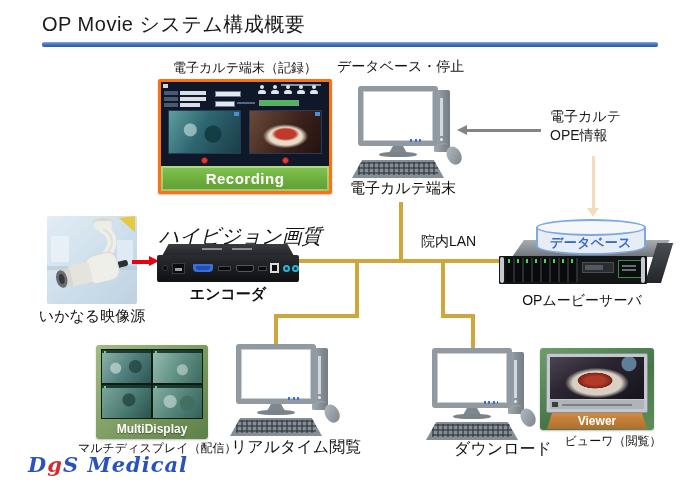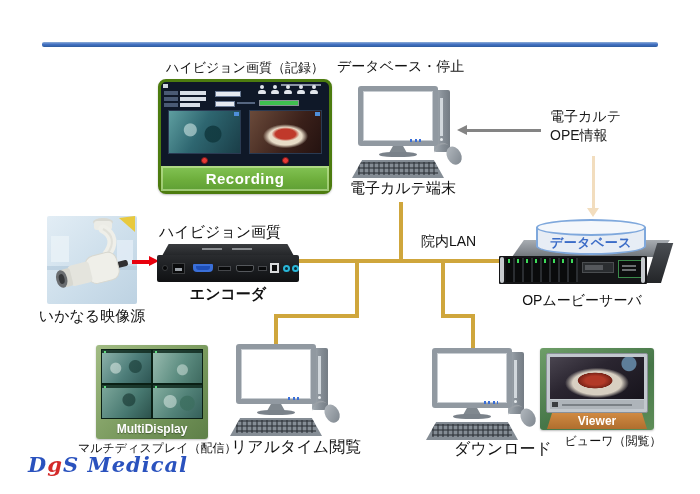--- a/index.html
+++ b/index.html
@@ -191,6 +191,7 @@
 
 <div class="slide">
 
+  <div class="abs title">OP Movie システム構成概要</div>
   <div class="abs title-rule"></div>
 
   <div class="lan" style="left:297px;top:259px;width:205px;height:4px;"></div>

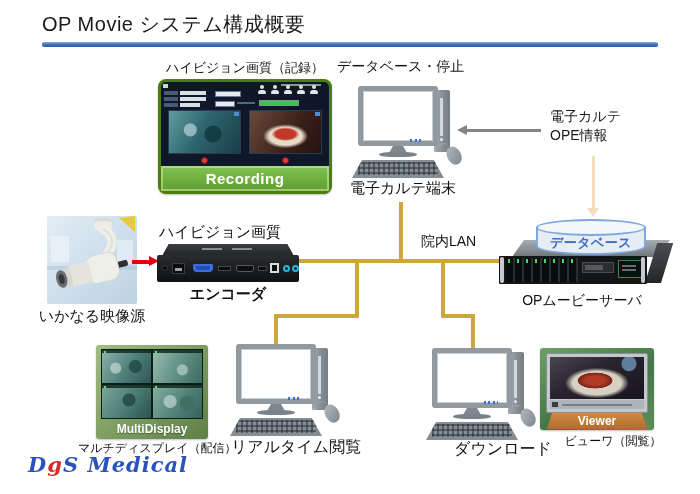--- a/index.html
+++ b/index.html
@@ -203,7 +203,7 @@
   <div class="lan" style="left:441px;top:314px;width:34px;height:4px;"></div>
   <div class="lan" style="left:471px;top:314px;width:4px;height:38px;"></div>
 
-  <div class="lbl ctr" style="left:158px;top:59px;width:174px;font-size:13px;">ハイビジョン画質（記録）</div>
+  <div class="lbl ctr" style="left:158px;top:59px;width:174px;font-size:13px;">電子カルテ端末（記録）</div>
   <div class="abs rec">
     <div class="rec-top">
       <div class="rec-dash" style="left:120px;top:2px;width:40px;"></div>

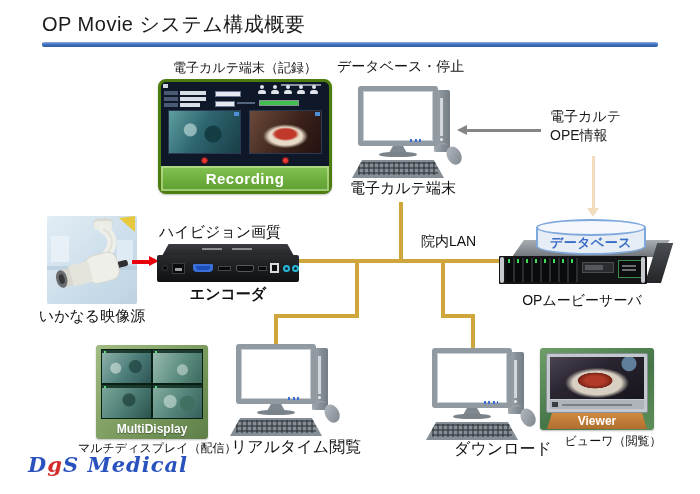--- a/index.html
+++ b/index.html
@@ -32,7 +32,7 @@
     border-left:6px solid transparent;border-right:6px solid transparent;border-top:9px solid #F2DDBE;}
 
   
-  .rec{left:158px;top:79px;width:174px;height:115px;border:3px solid #4d7c0f;border-radius:8px;
+  .rec{left:158px;top:79px;width:174px;height:115px;border:3px solid #f97316;border-radius:2px;
        background:#0F1828;box-shadow:0 1px 2px rgba(0,0,0,.25);box-sizing:border-box;}
   .rec-top{position:absolute;left:0;top:0;width:168px;height:28px;}
   .rec-dash{position:absolute;height:2px;background:#8A93A3;}

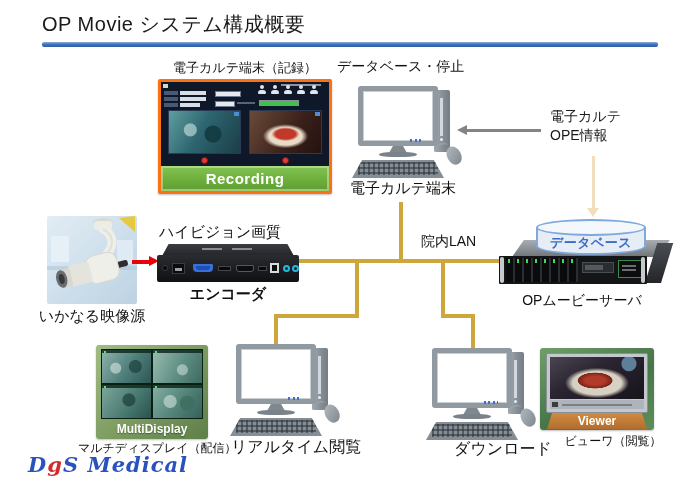--- a/index.html
+++ b/index.html
@@ -320,7 +320,7 @@
       <div class="head"></div>
   </div>
 
-  <div class="lbl" style="left:159px;top:223px;font-size:15px;">ハイビジョン画質</div>
+  <div class="lbl" style="left:159px;top:223px;font-size:20px;font-style:italic;">ハイビジョン画質</div>
   <div class="abs enc">
     <div class="top">
         <i style="left:40px;"></i>

